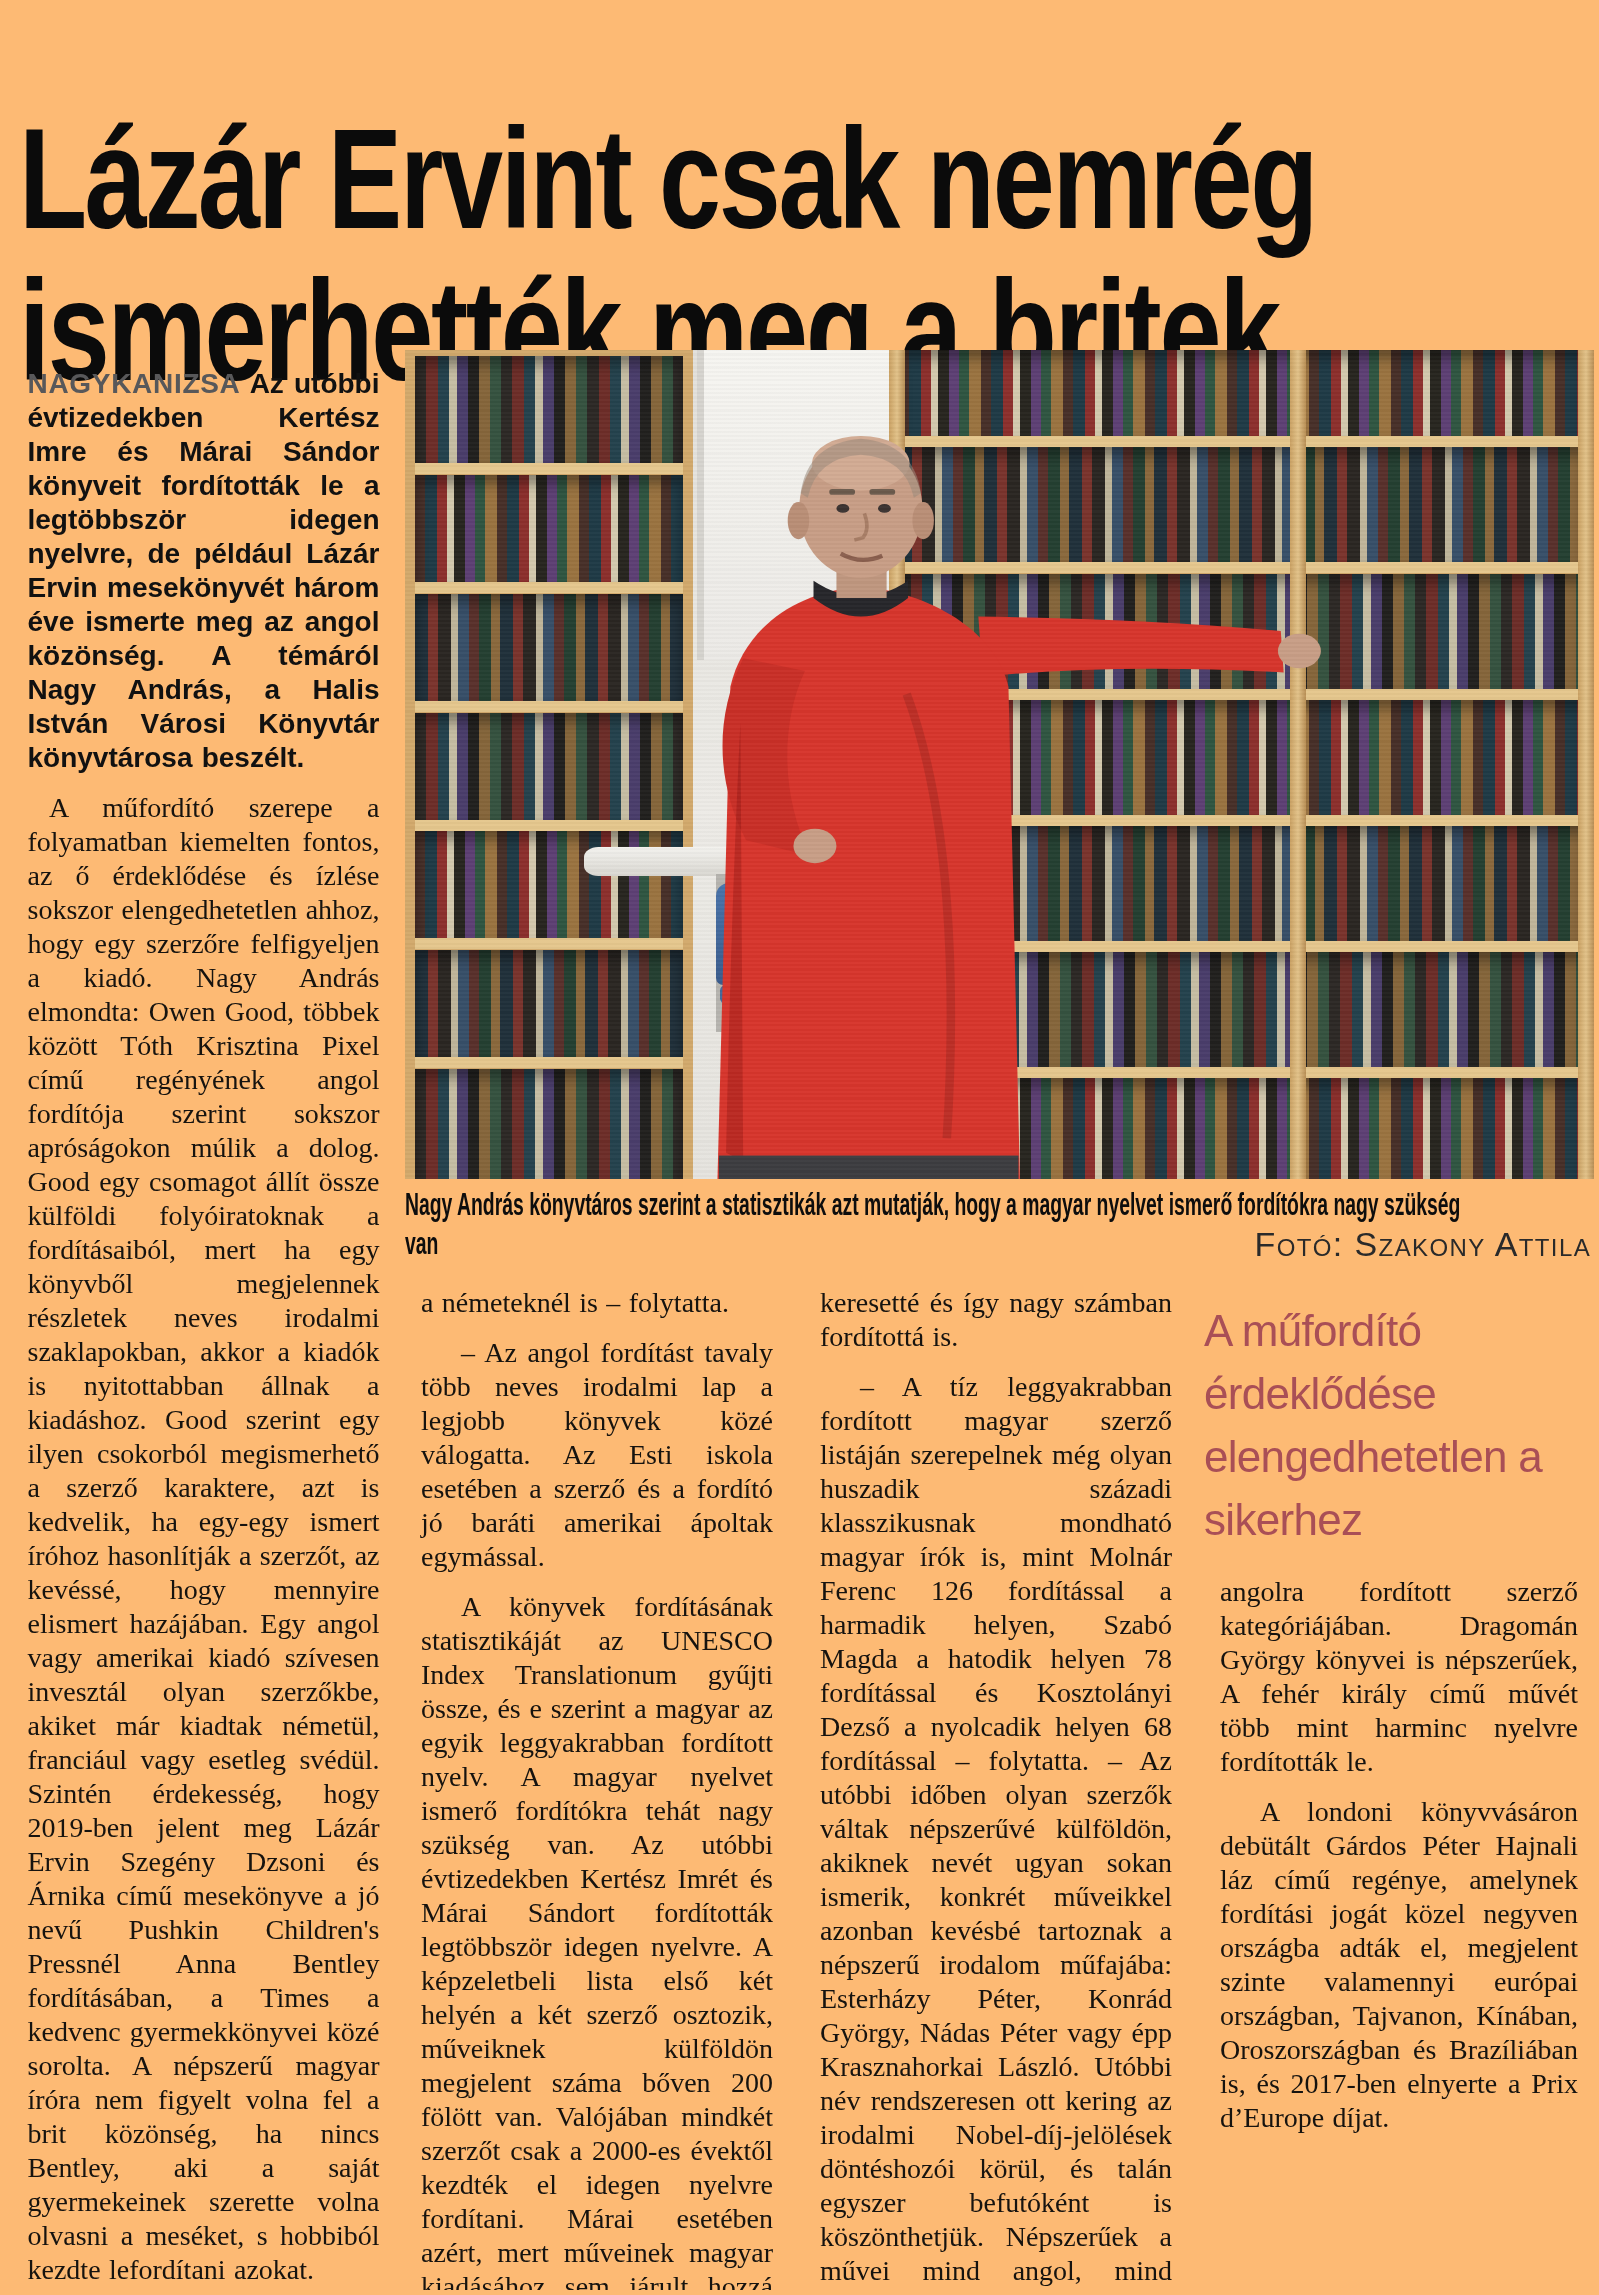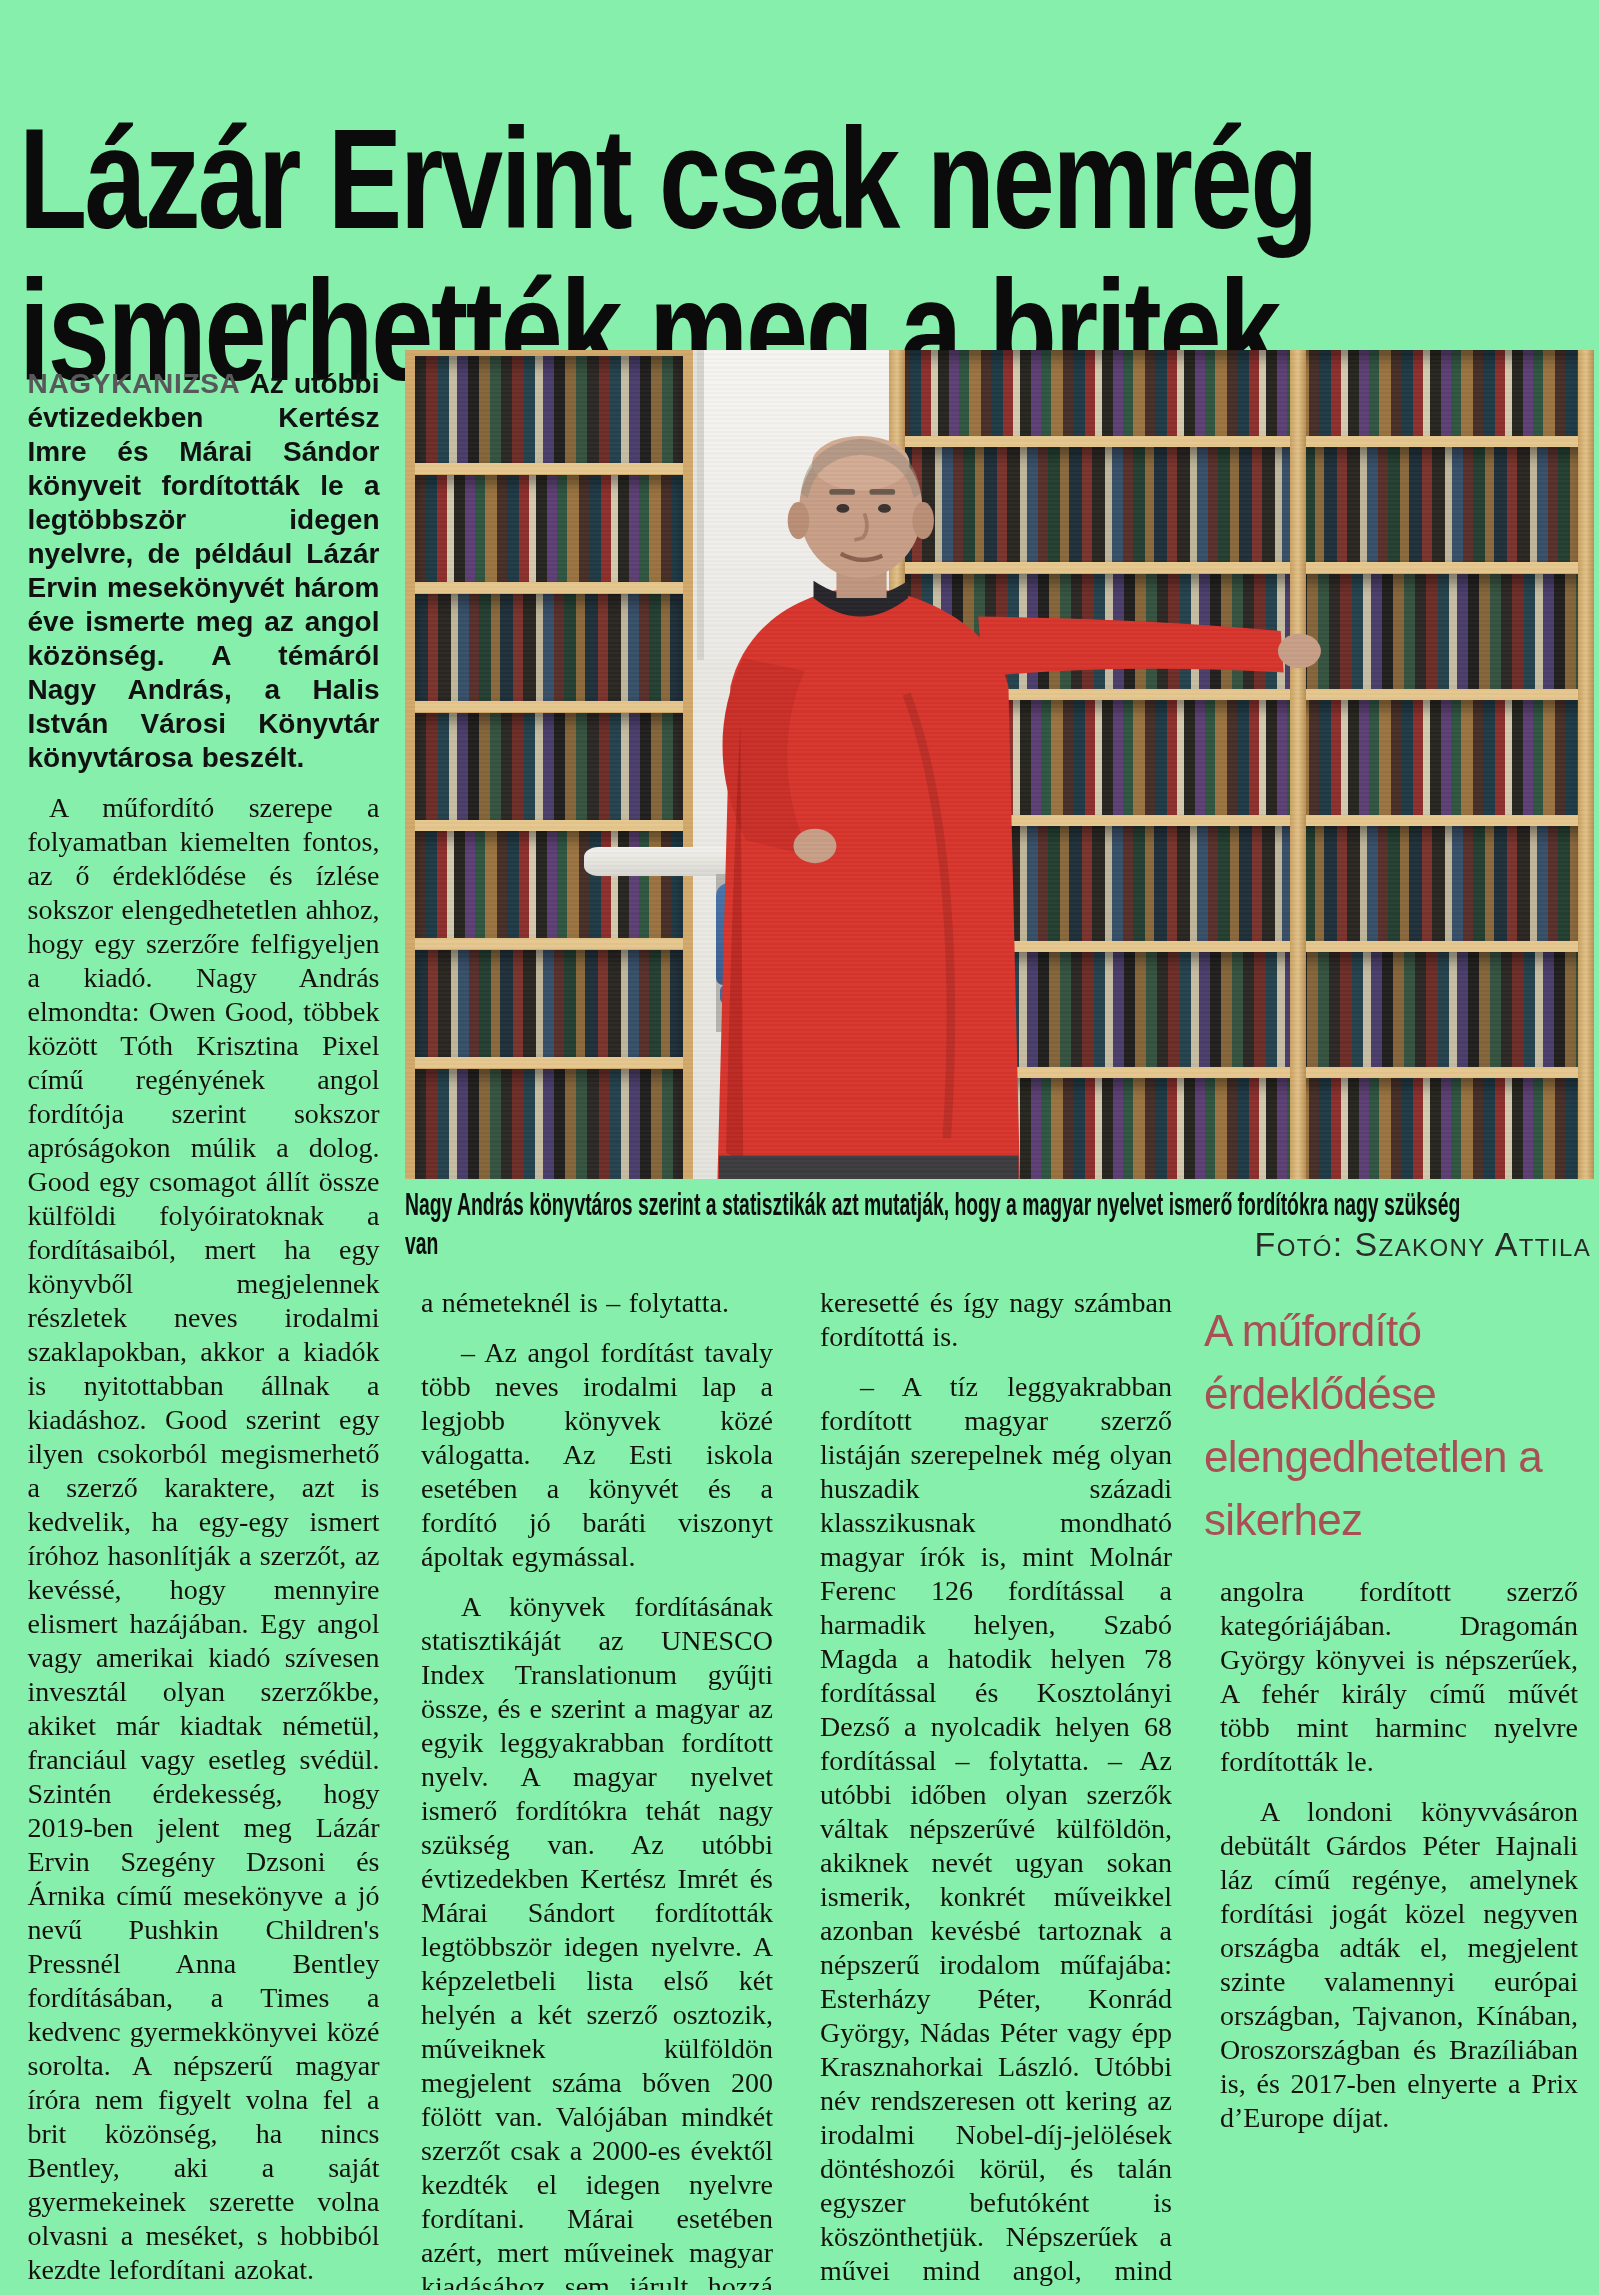--- a/index.html
+++ b/index.html
@@ -3,7 +3,7 @@
 <meta charset="utf-8">
 <style>
   html,body{margin:0;padding:0;background:#dcdcd8;}
-  #page{position:relative;width:1599px;height:2295px;background:#86efac;overflow:hidden;
+  #page{position:relative;width:1599px;height:2295px;background:#fdba74;overflow:hidden;
         font-family:"Liberation Serif",serif;color:#16130f;}
 
   

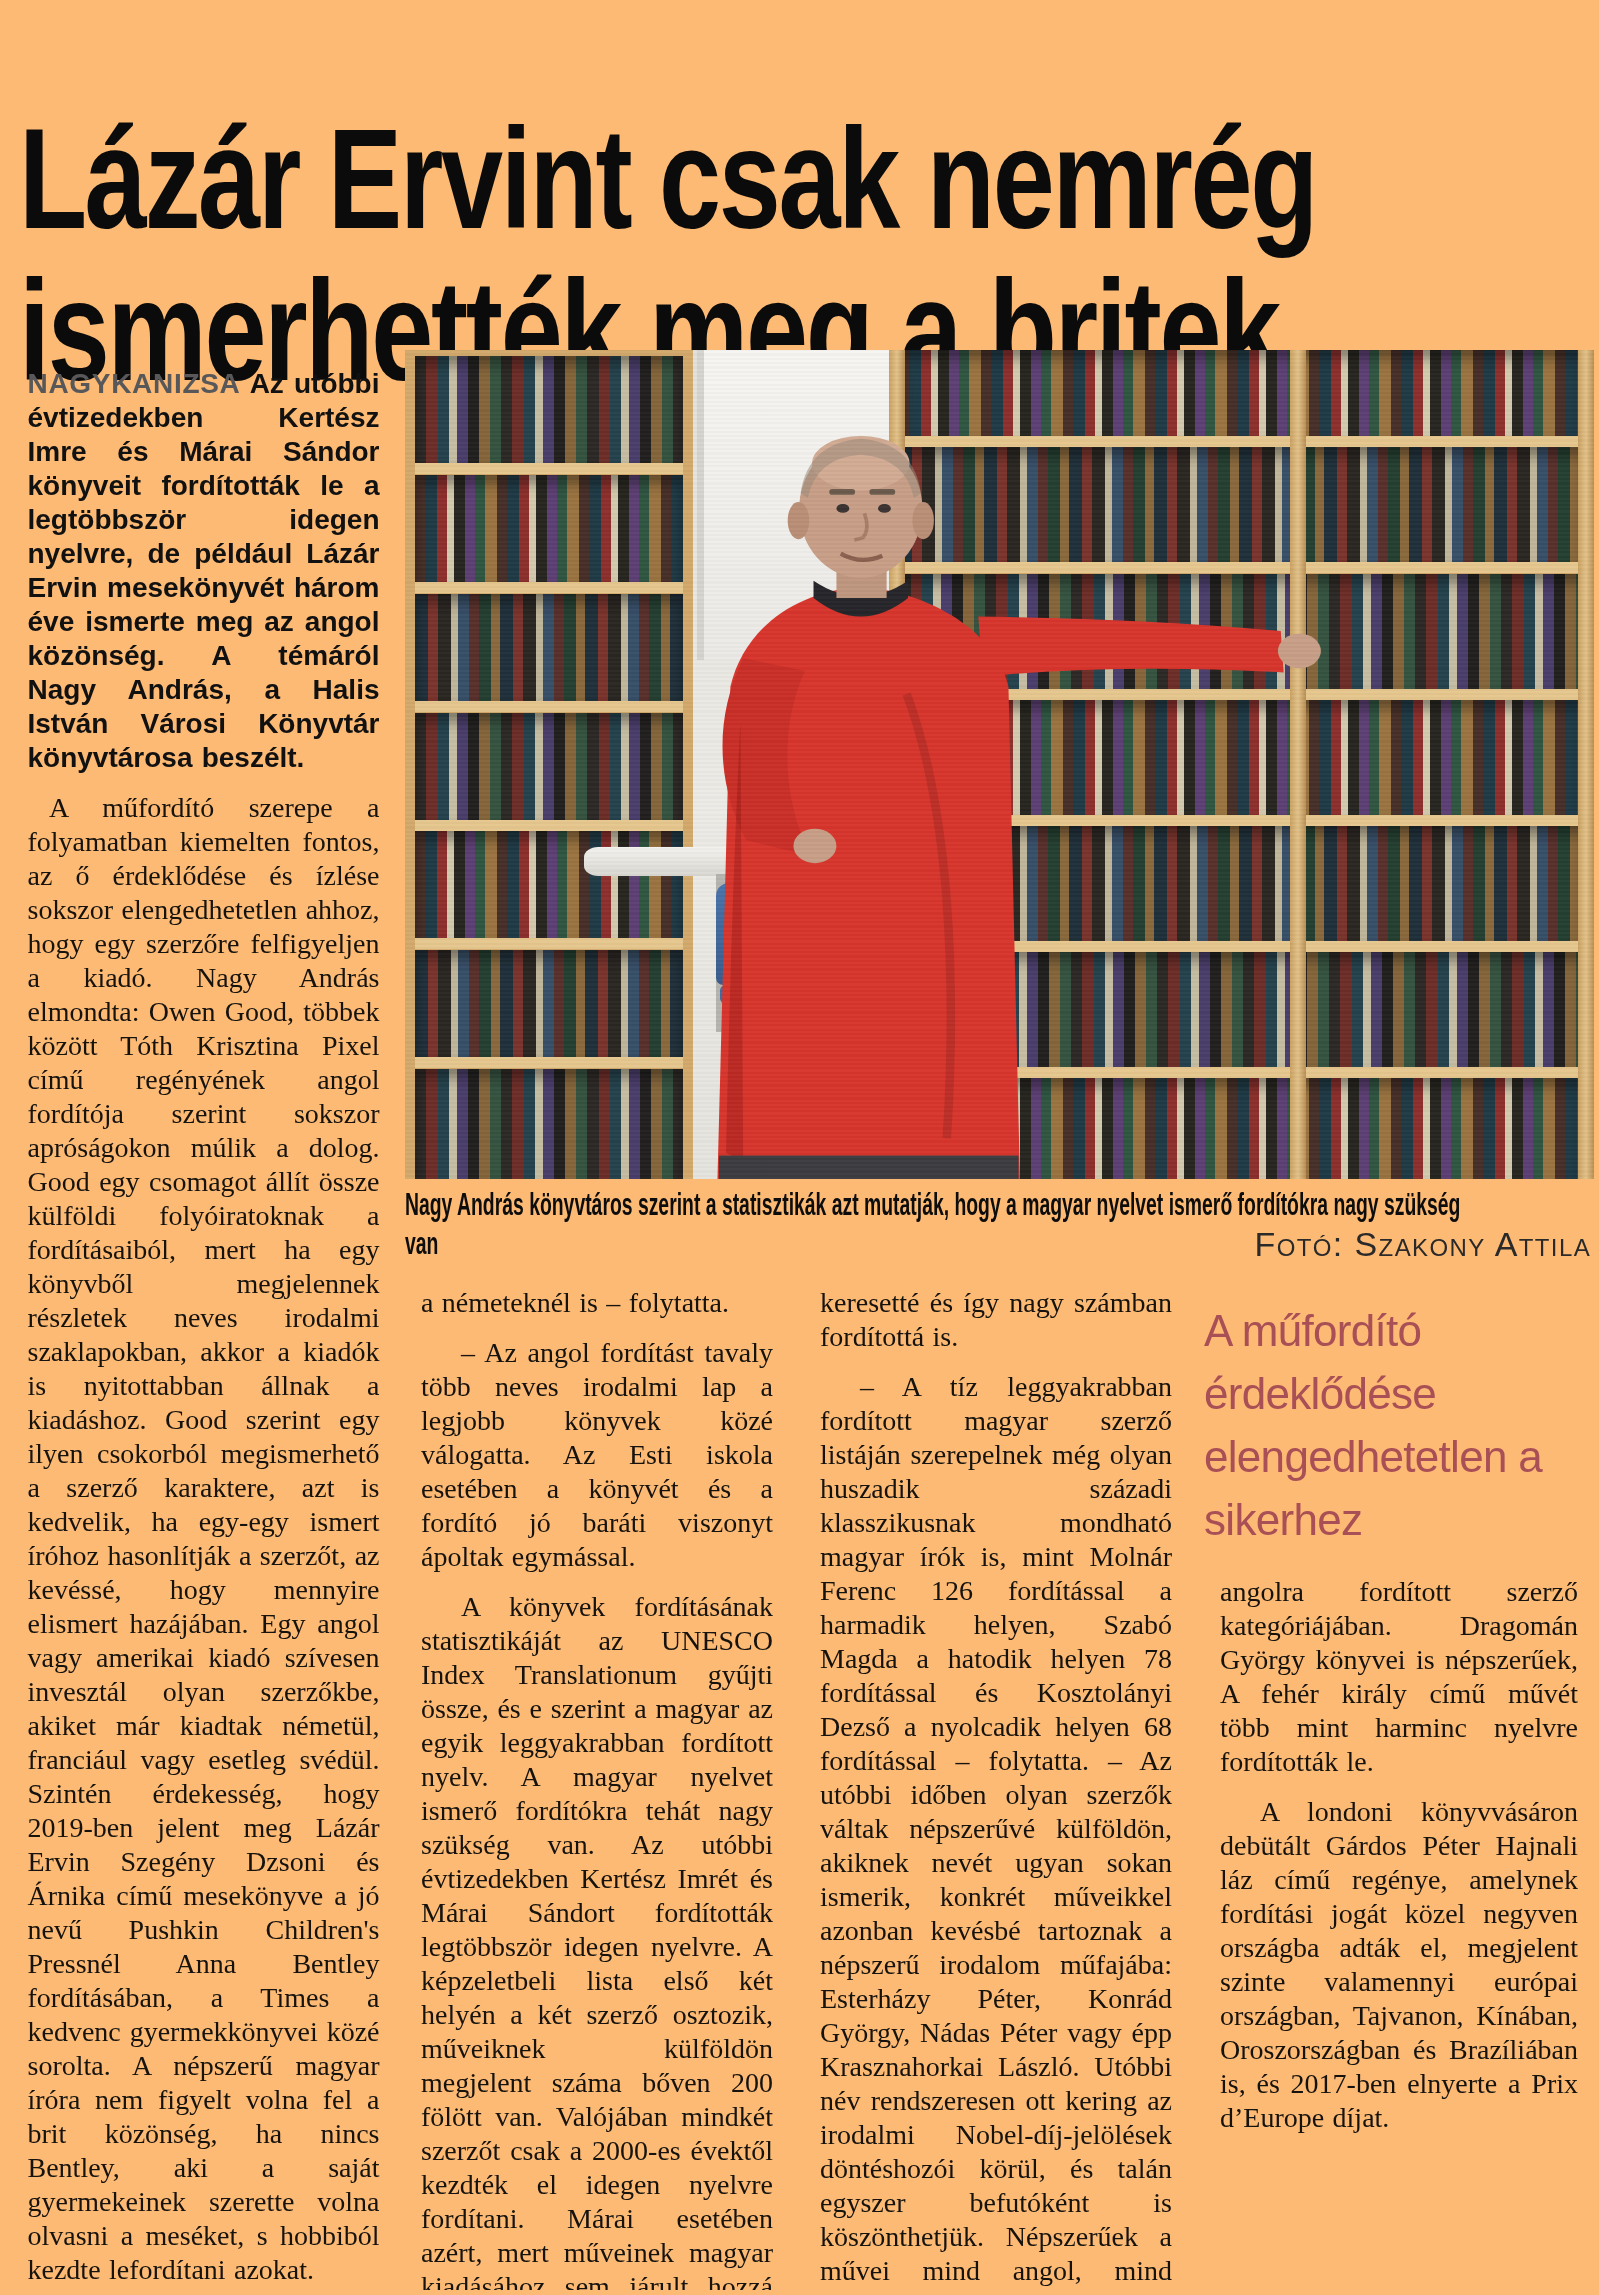--- a/index.html
+++ b/index.html
@@ -158,7 +158,7 @@
 
   <div id="col2" class="col body">
     <p>a németeknél is – folytatta.</p>
-    <p class="ind">– Az angol fordítást tavaly több neves irodalmi lap a legjobb könyvek közé válogatta. Az Esti iskola esetében a könyvét és a fordító jó baráti viszonyt ápoltak egymással.</p>
+    <p class="ind">– Az angol fordítást tavaly több neves irodalmi lap a legjobb könyvek közé válogatta. Az Esti iskola esetében a szerző és a fordító jó baráti amerikai ápoltak egymással.</p>
     <p class="ind">A könyvek fordításának statisztikáját az UNESCO Index Translationum gyűjti össze, és e szerint a magyar az egyik leggyakrabban fordított nyelv. A magyar nyelvet ismerő fordítókra tehát nagy szükség van. Az utóbbi évtizedekben Kertész Imrét és Márai Sándort fordították legtöbbször idegen nyelvre. A képzeletbeli lista első két helyén a két szerző osztozik, műveiknek külföldön megjelent száma bőven 200 fölött van. Valójában mindkét szerzőt csak a 2000-es évektől kezdték el idegen nyelvre fordítani. Márai esetében azért, mert műveinek magyar kiadásához sem járult hozzá az író a szocializmus megdőlése előtt, Kertész művei pedig magával a Nobel-díjjal váltak igazán</p>
   </div>
 

